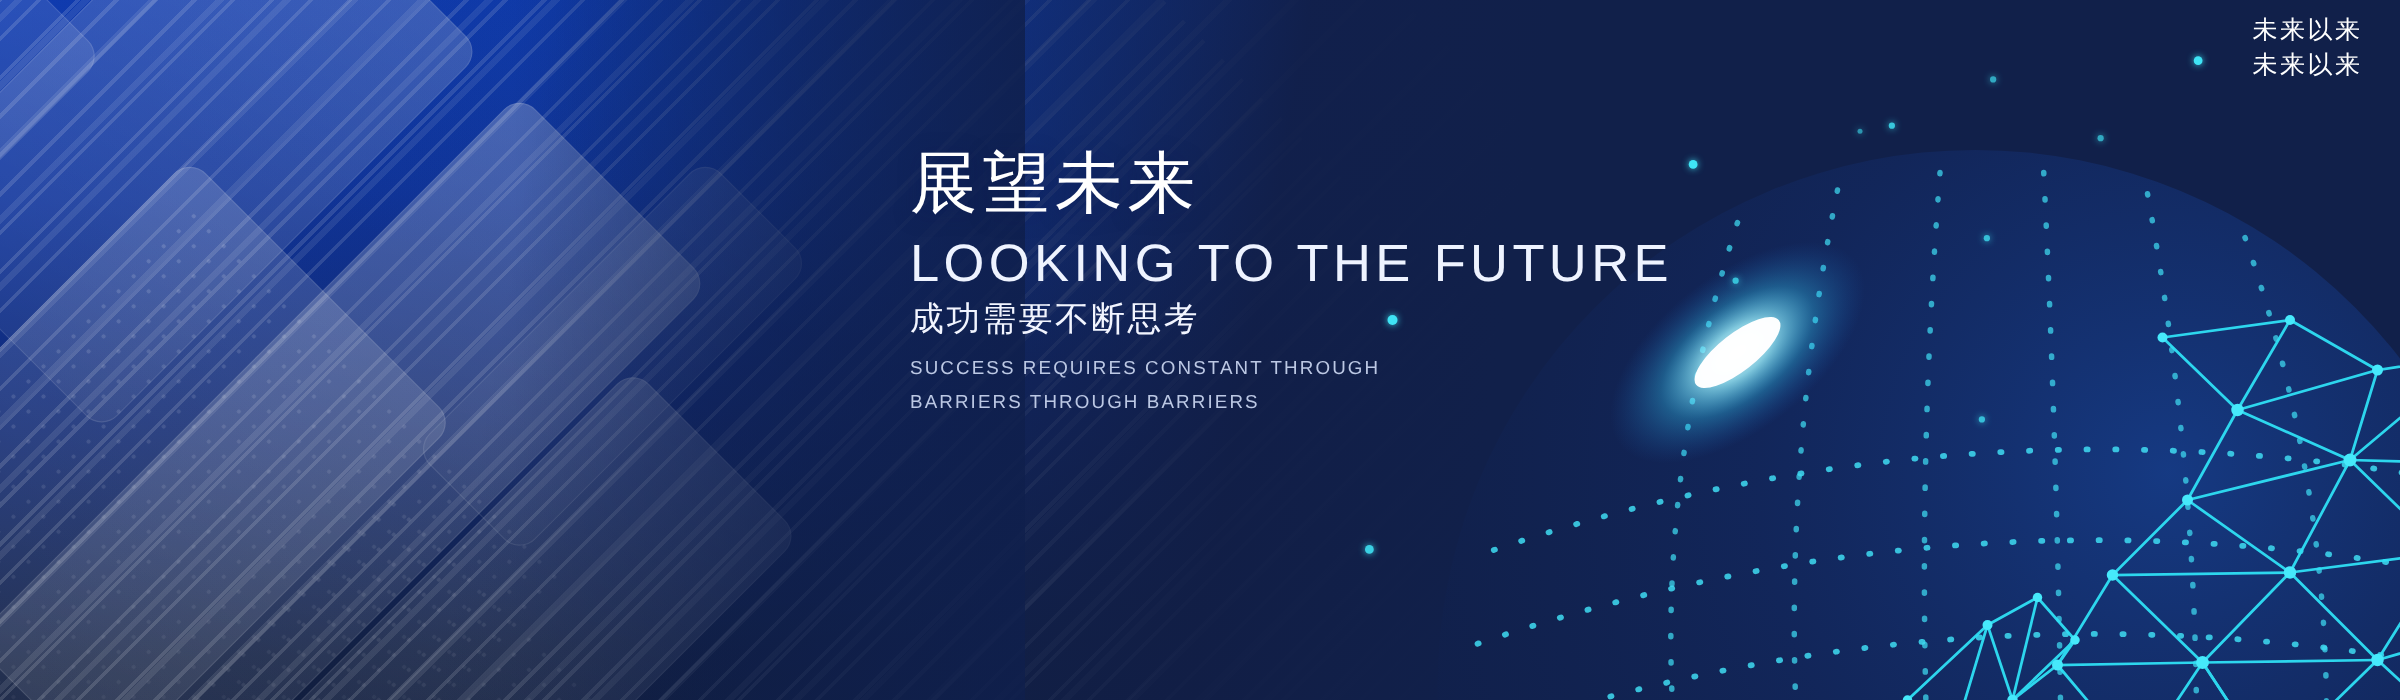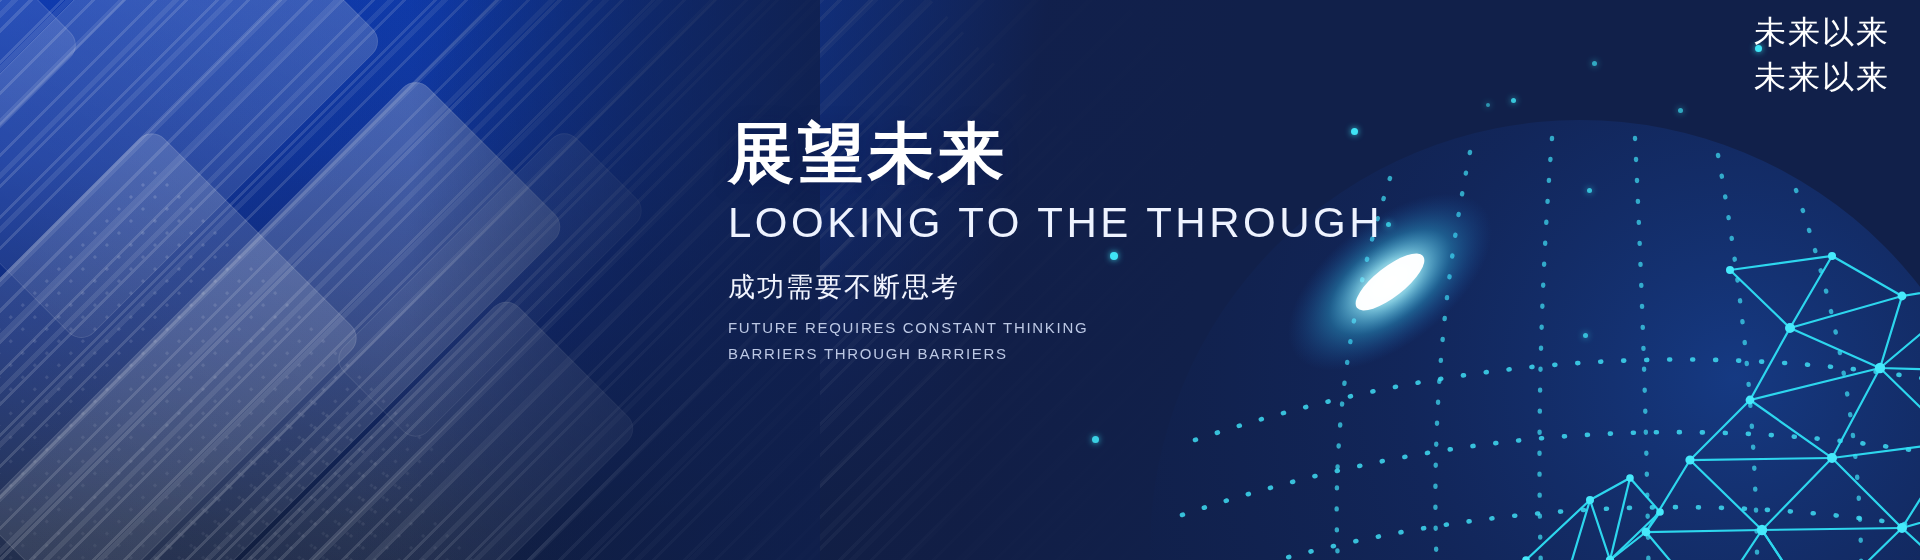--- a/index.html
+++ b/index.html
@@ -110,7 +110,7 @@
   .corner-text {
     position:absolute; right:30px; top:10px;
     text-align:right; color:#ffffff;
-    font-size:32px; letter-spacing:2px; line-height:1.4;
+    font-size:20px; letter-spacing:2px; line-height:1.4;
   }
 </style>
 </head>

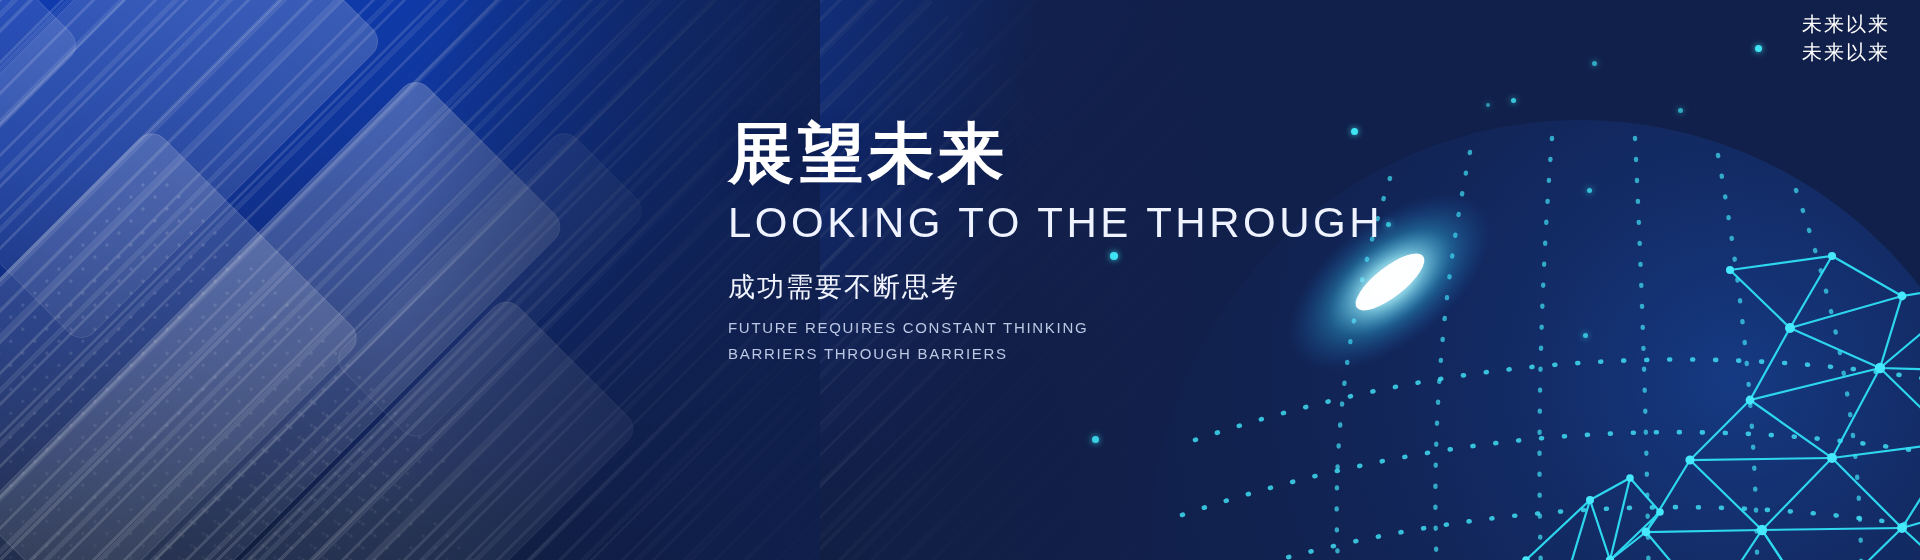--- a/index.html
+++ b/index.html
@@ -87,7 +87,7 @@
   .text-block { position:absolute; left:728px; top:120px; }
 
   .headline {
-    font-size:66px; font-weight:bold; color:#ffffff;
+    font-size:54px; font-weight:normal; color:#ffffff;
     letter-spacing:4px; line-height:1.02;
     text-shadow:0 2px 18px rgba(0,20,80,0.35);
   }

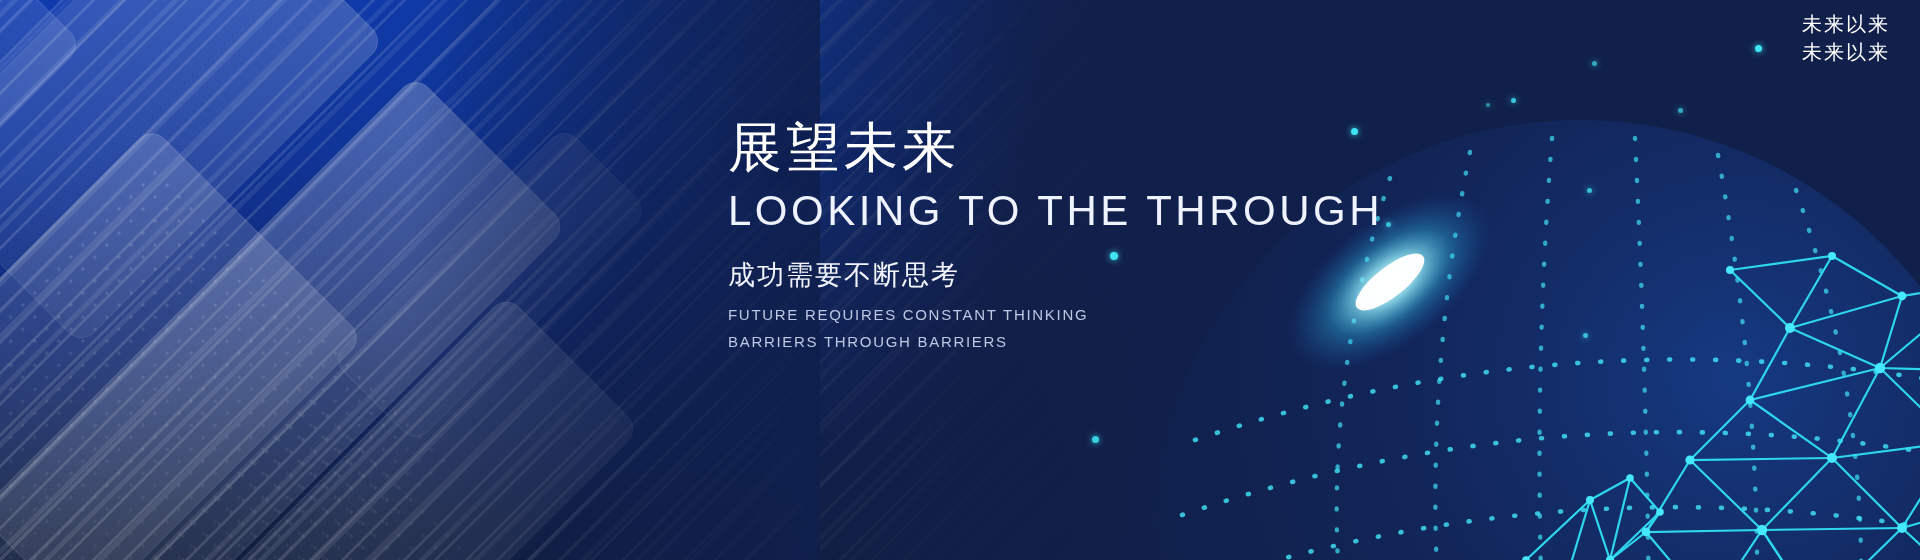--- a/index.html
+++ b/index.html
@@ -324,7 +324,7 @@
 
   <div class="text-block">
     <div class="headline">展望未来</div>
-    <div class="subhead">LOOKING TO THE THROUGH</div>
+    <div class="subhead">LOOKING TO THE FUTURE</div>
 
     <div class="cn-lines">
       <div class="cn-line">成功需要不断思考</div>

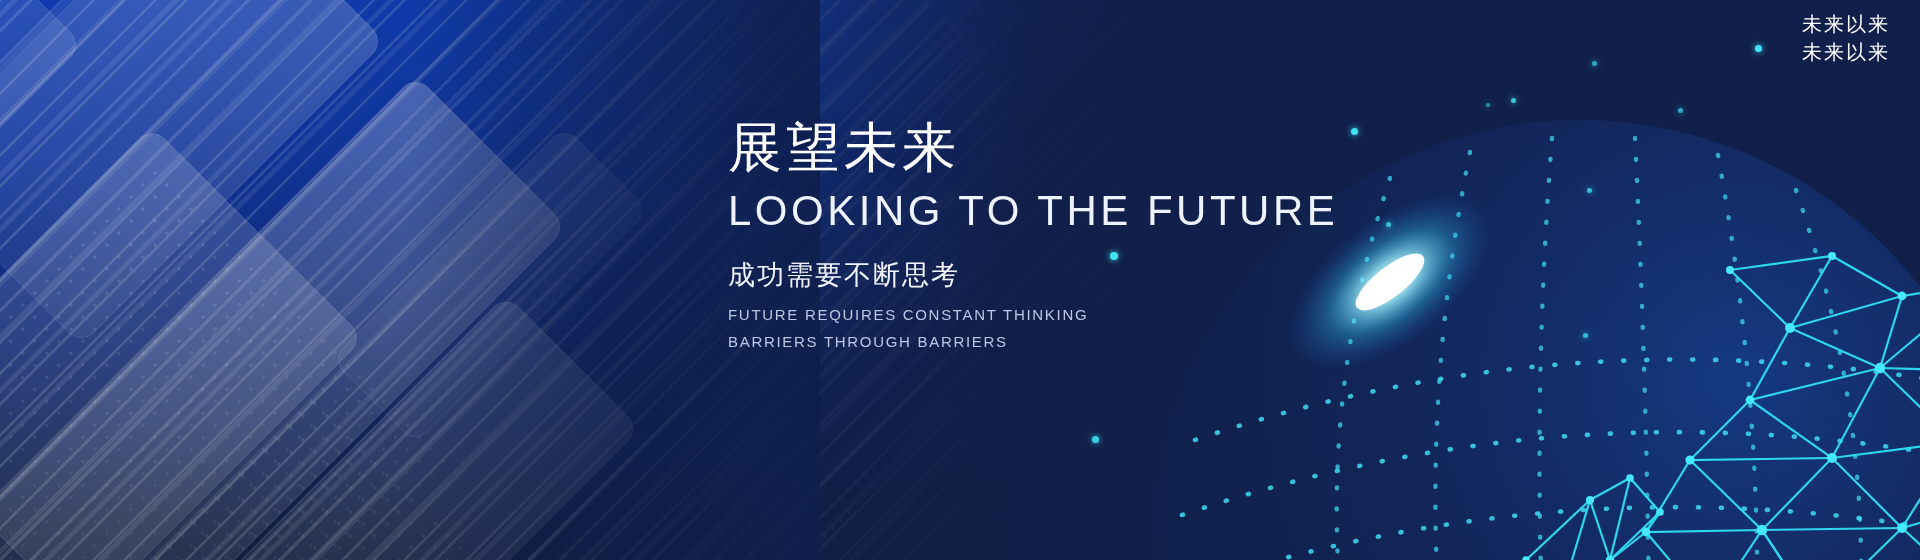--- a/index.html
+++ b/index.html
@@ -100,7 +100,7 @@
     font-size:27px; font-weight:normal; color:#f2f5ff;
     letter-spacing:2px; line-height:1.38;
   }
-  .cn-lines { margin-top:24px; }
+  .cn-lines { margin-top:4px; }
   .en-small {
     font-size:15px; font-weight:300; color:#bcc8e4;
     letter-spacing:1.7px; line-height:1.75;

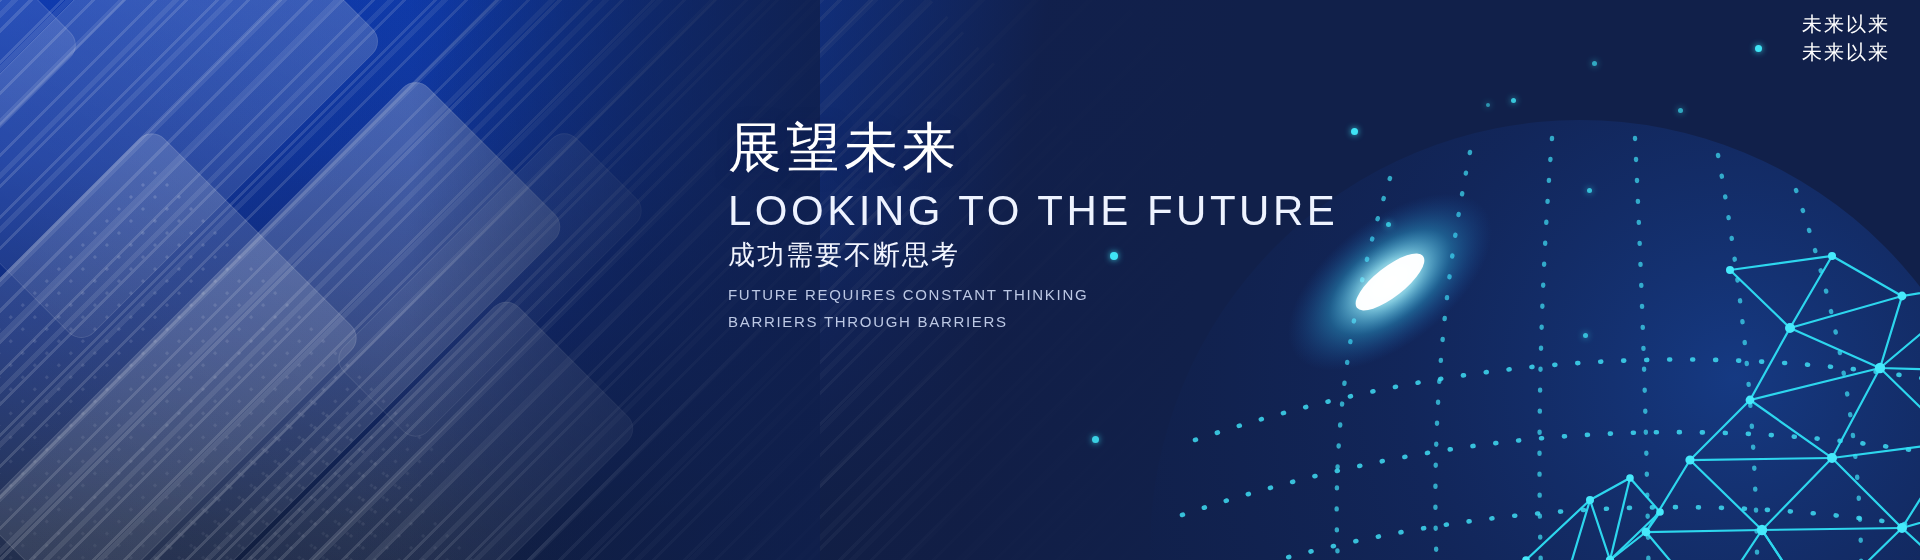--- a/index.html
+++ b/index.html
@@ -331,7 +331,7 @@
     </div>
 
     <div class="en-smalls">
-      <div class="en-small">FUTURE REQUIRES CONSTANT THINKING</div>
+      <div class="en-small">SUCCESS REQUIRES CONSTANT THROUGH</div>
       <div class="en-small">BARRIERS THROUGH BARRIERS</div>
     </div>
   </div>

